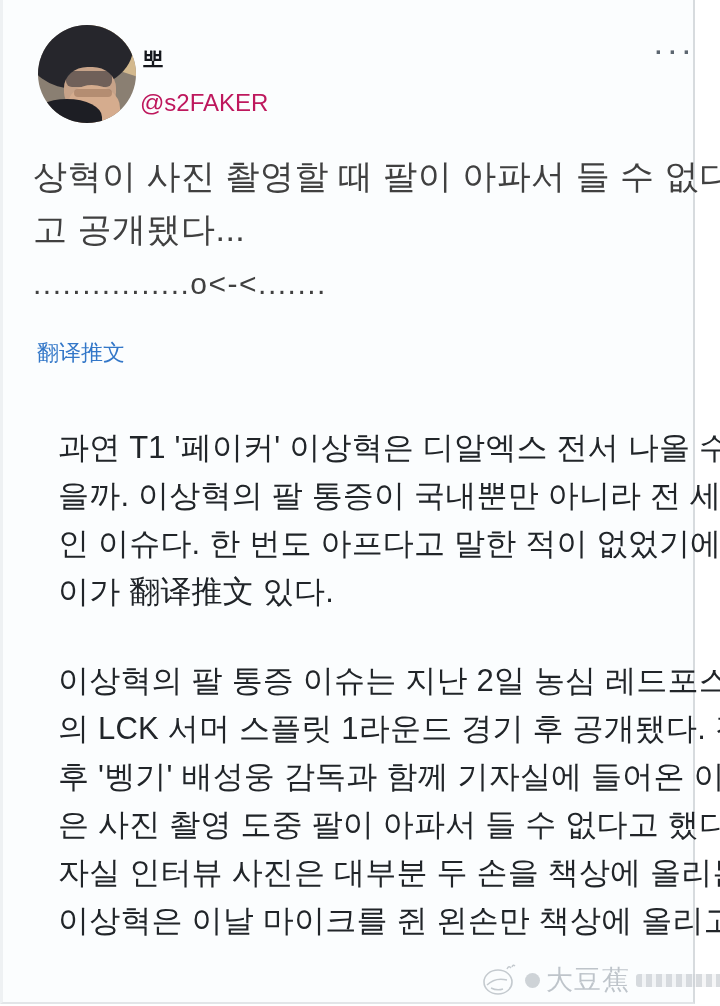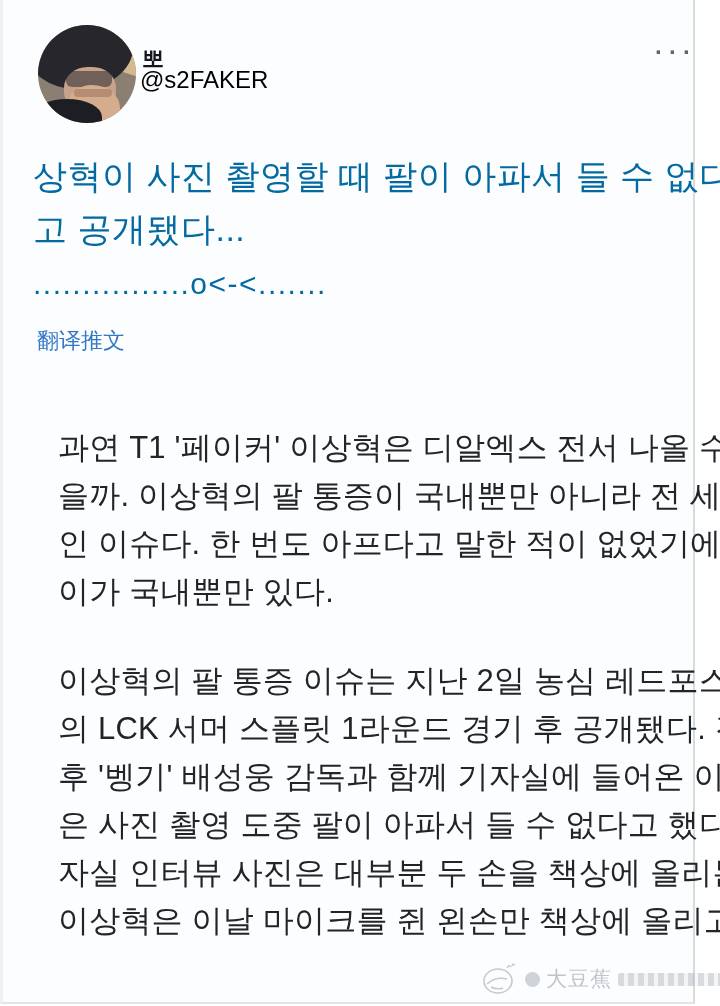--- a/index.html
+++ b/index.html
@@ -94,9 +94,9 @@
   }
   .user-handle {
     position: absolute;
-    left: 137px; top: 66px;
+    left: 137px; top: 89px;
     font-size: 24px;
-    color: #000000;
+    color: #be185d;
   }
   .more-menu {
     position: absolute;

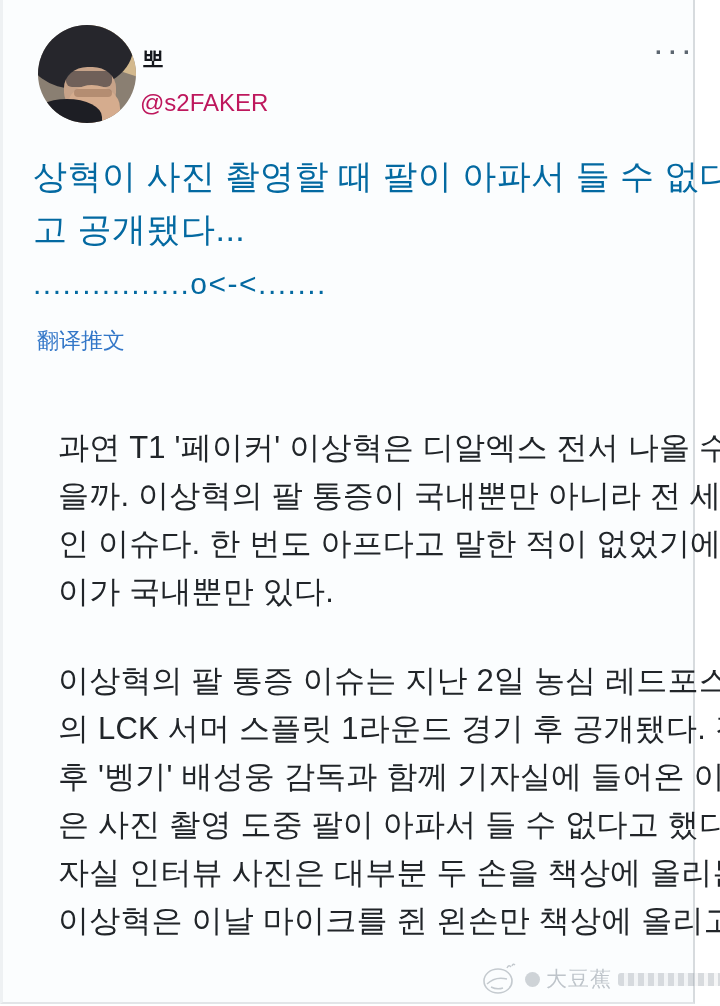--- a/index.html
+++ b/index.html
@@ -112,7 +112,7 @@
     position: absolute;
     left: 30px; top: 150px;
     width: 665px;
-    color: #0369a1;
+    color: #404040;
   }
   .tweet-line {
     font-size: 34px;

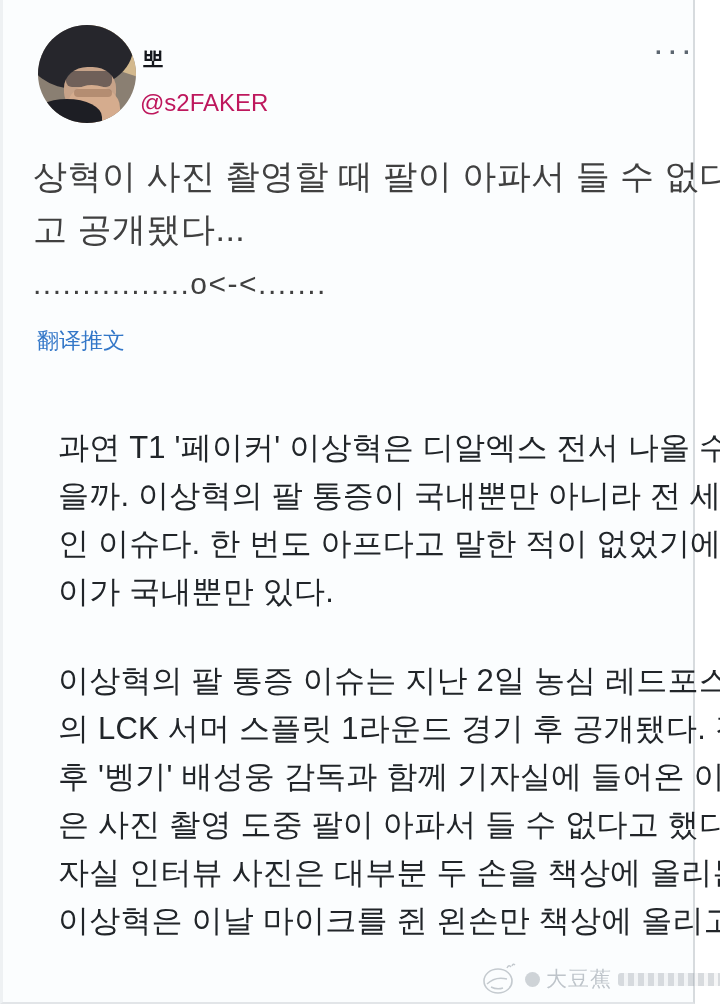--- a/index.html
+++ b/index.html
@@ -128,7 +128,7 @@
   }
   .translate-link {
     position: absolute;
-    left: 34px; top: 326px;
+    left: 34px; top: 338px;
     font-size: 22px;
     color: #3377c8;
     text-decoration: none;

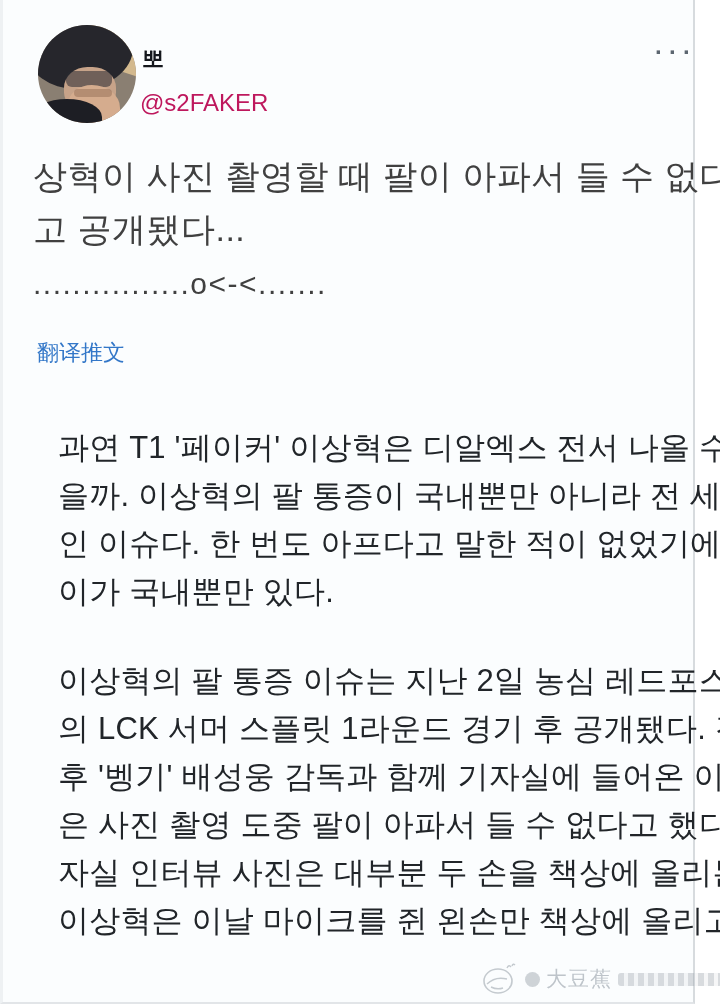--- a/index.html
+++ b/index.html
@@ -210,7 +210,7 @@
       <div class="line">과연 T1 '페이커' 이상혁은 디알엑스 전서 나올 수 있</div>
       <div class="line">을까. 이상혁의 팔 통증이 국내뿐만 아니라 전 세계적</div>
       <div class="line">인 이슈다. 한 번도 아프다고 말한 적이 없었기에 많은</div>
-      <div class="line">이가 국내뿐만 있다.</div>
+      <div class="line">이가 翻译推文 있다.</div>
       <div class="para-gap"></div>
       <div class="line">이상혁의 팔 통증 이슈는 지난 2일 농심 레드포스와</div>
       <div class="line">의 LCK 서머 스플릿 1라운드 경기 후 공개됐다. 경기</div>

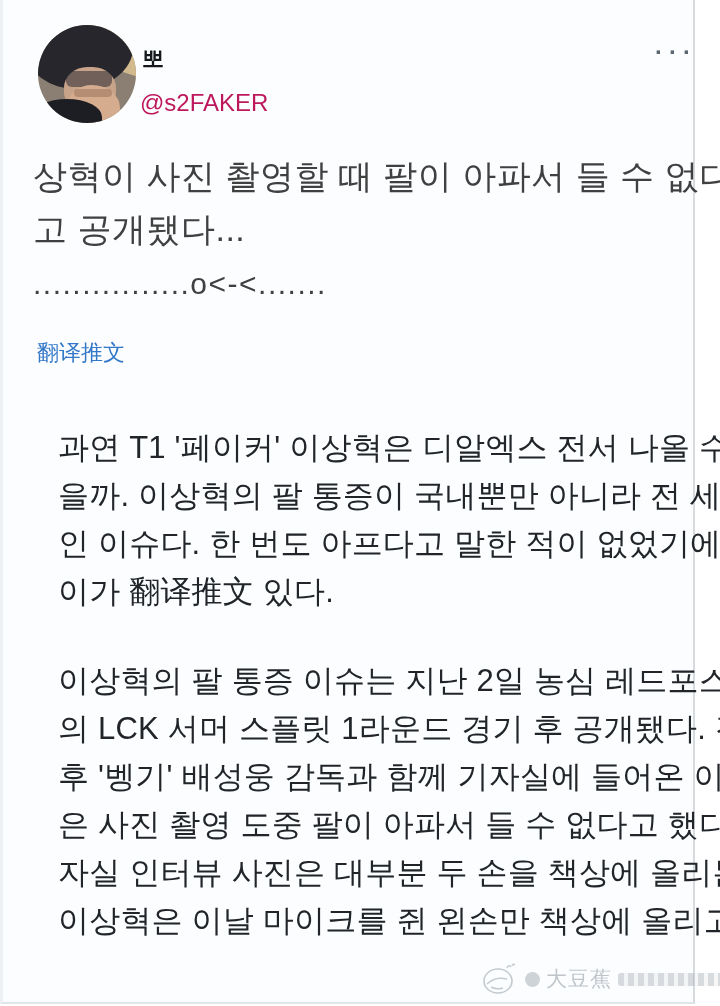--- a/index.html
+++ b/index.html
@@ -164,7 +164,7 @@
     background: #aab2b9;
   }
   .watermark .wm-text {
-    font-size: 21px;
+    font-size: 27px;
     color: #8d97a1;
     letter-spacing: 1px;
     white-space: nowrap;

